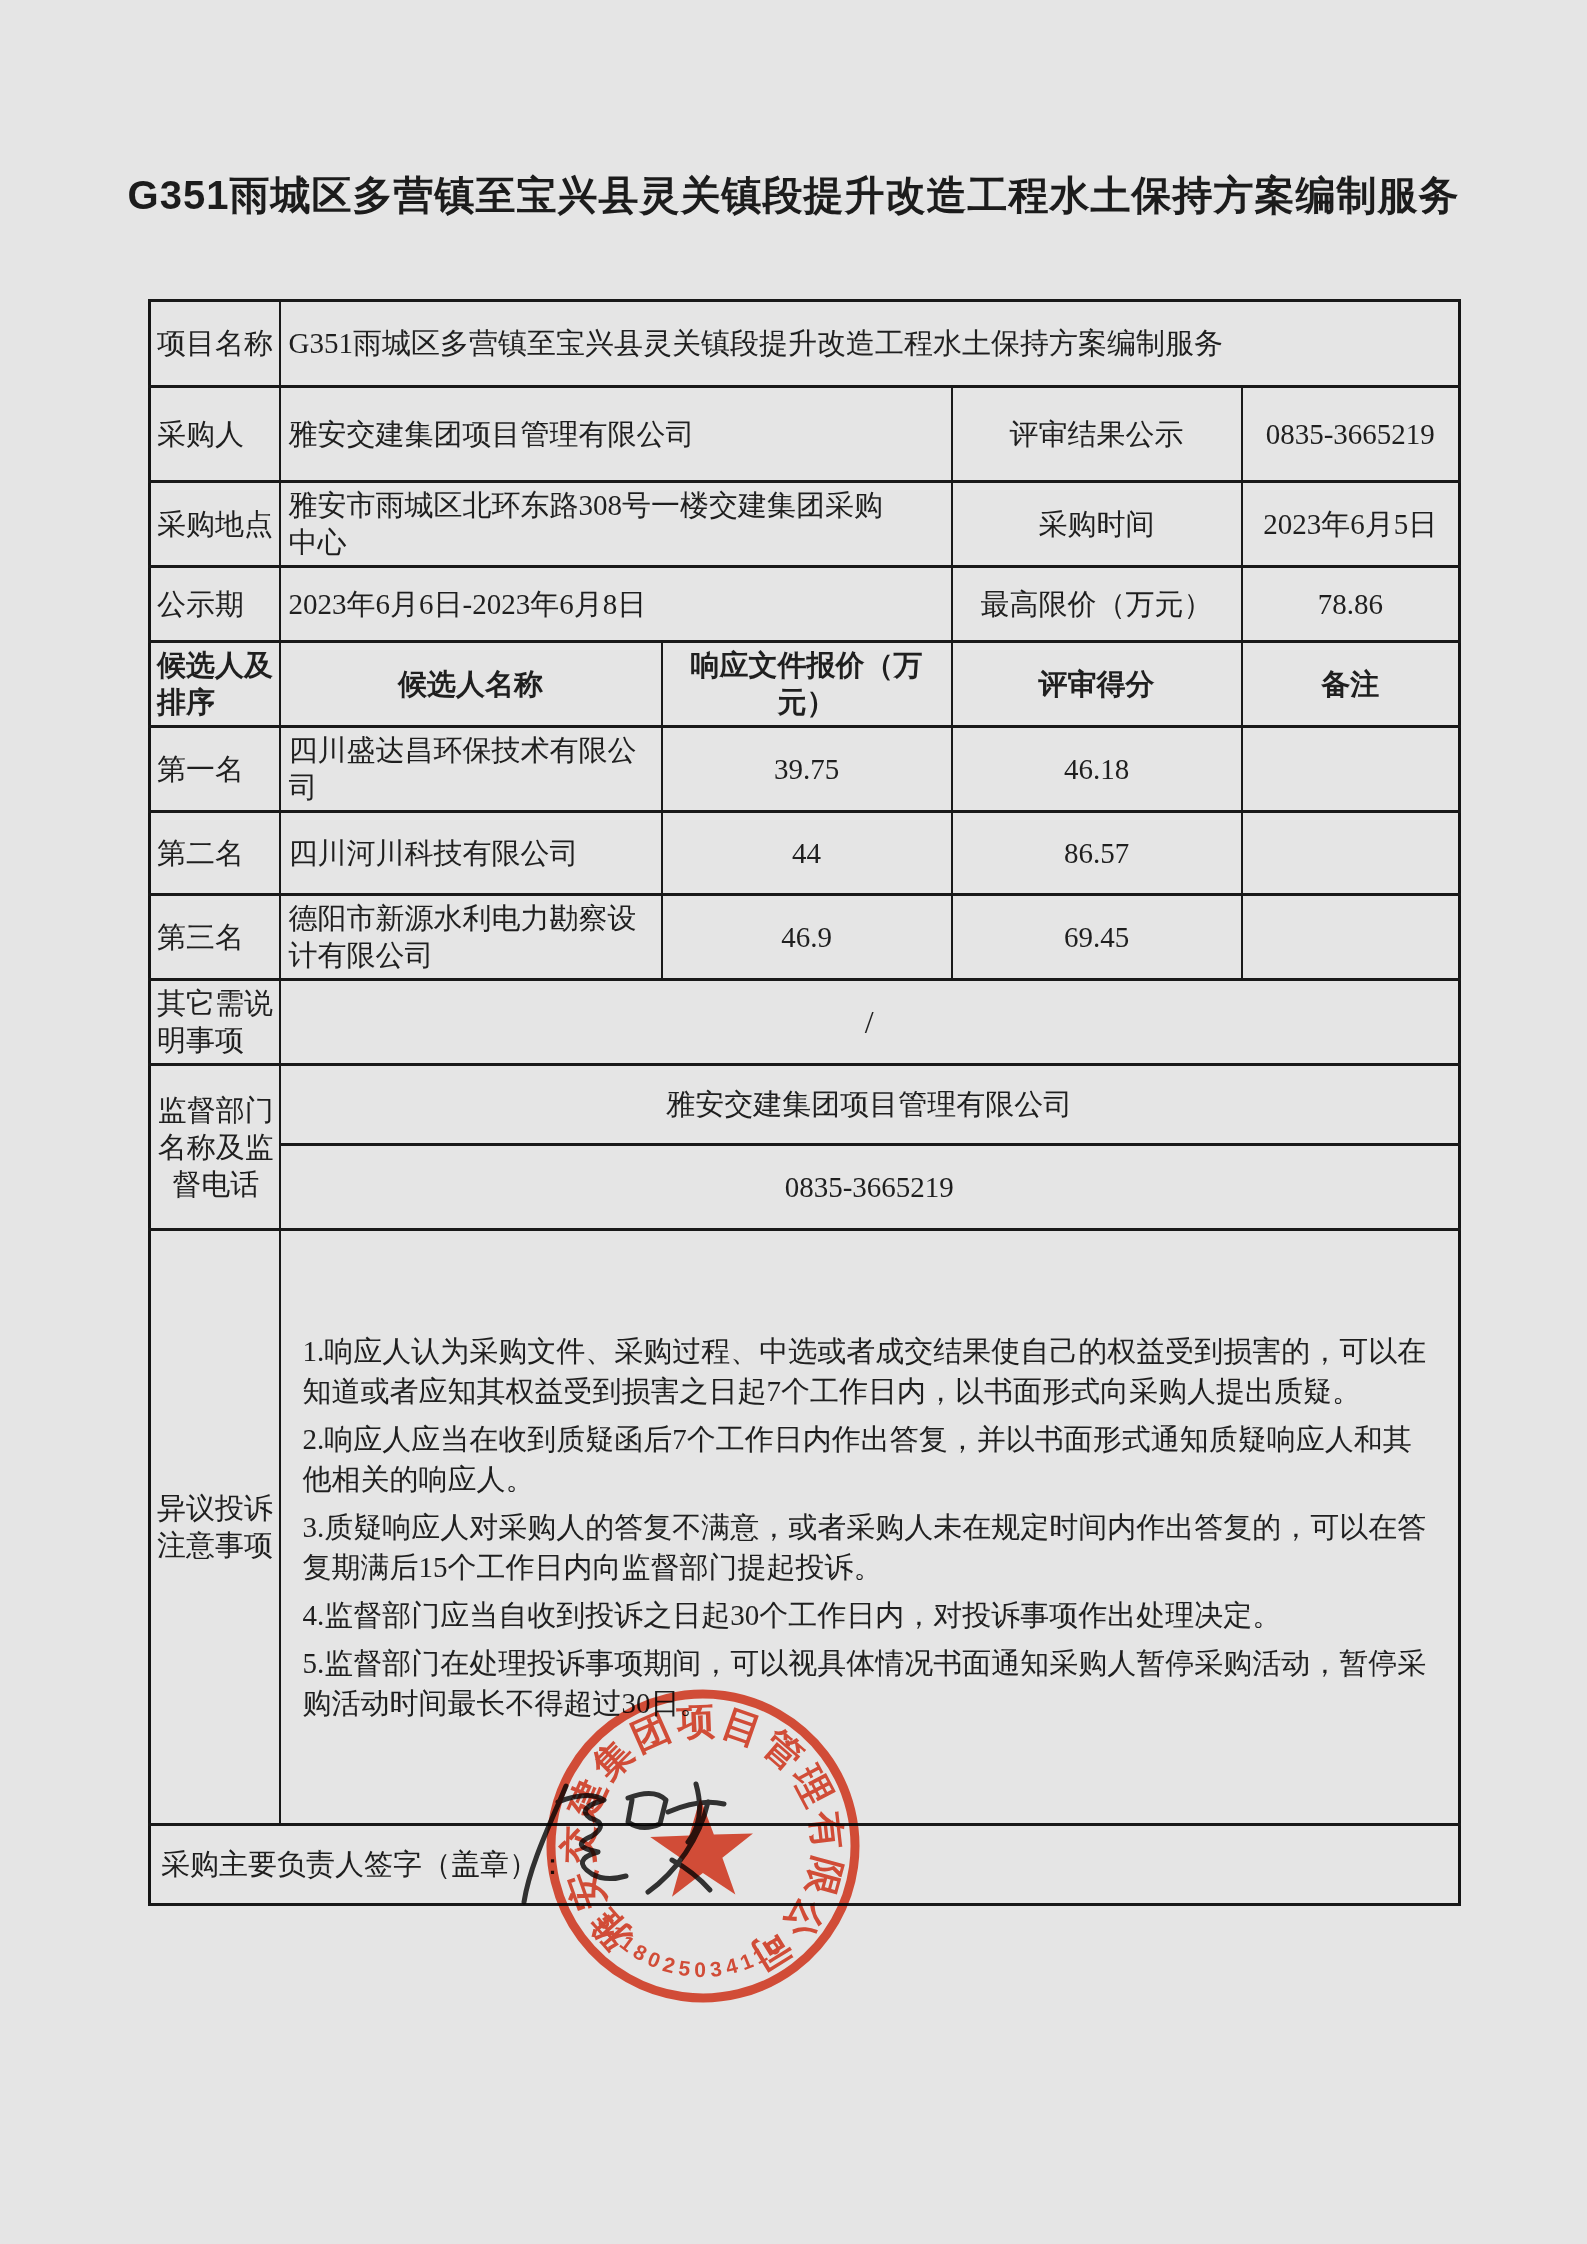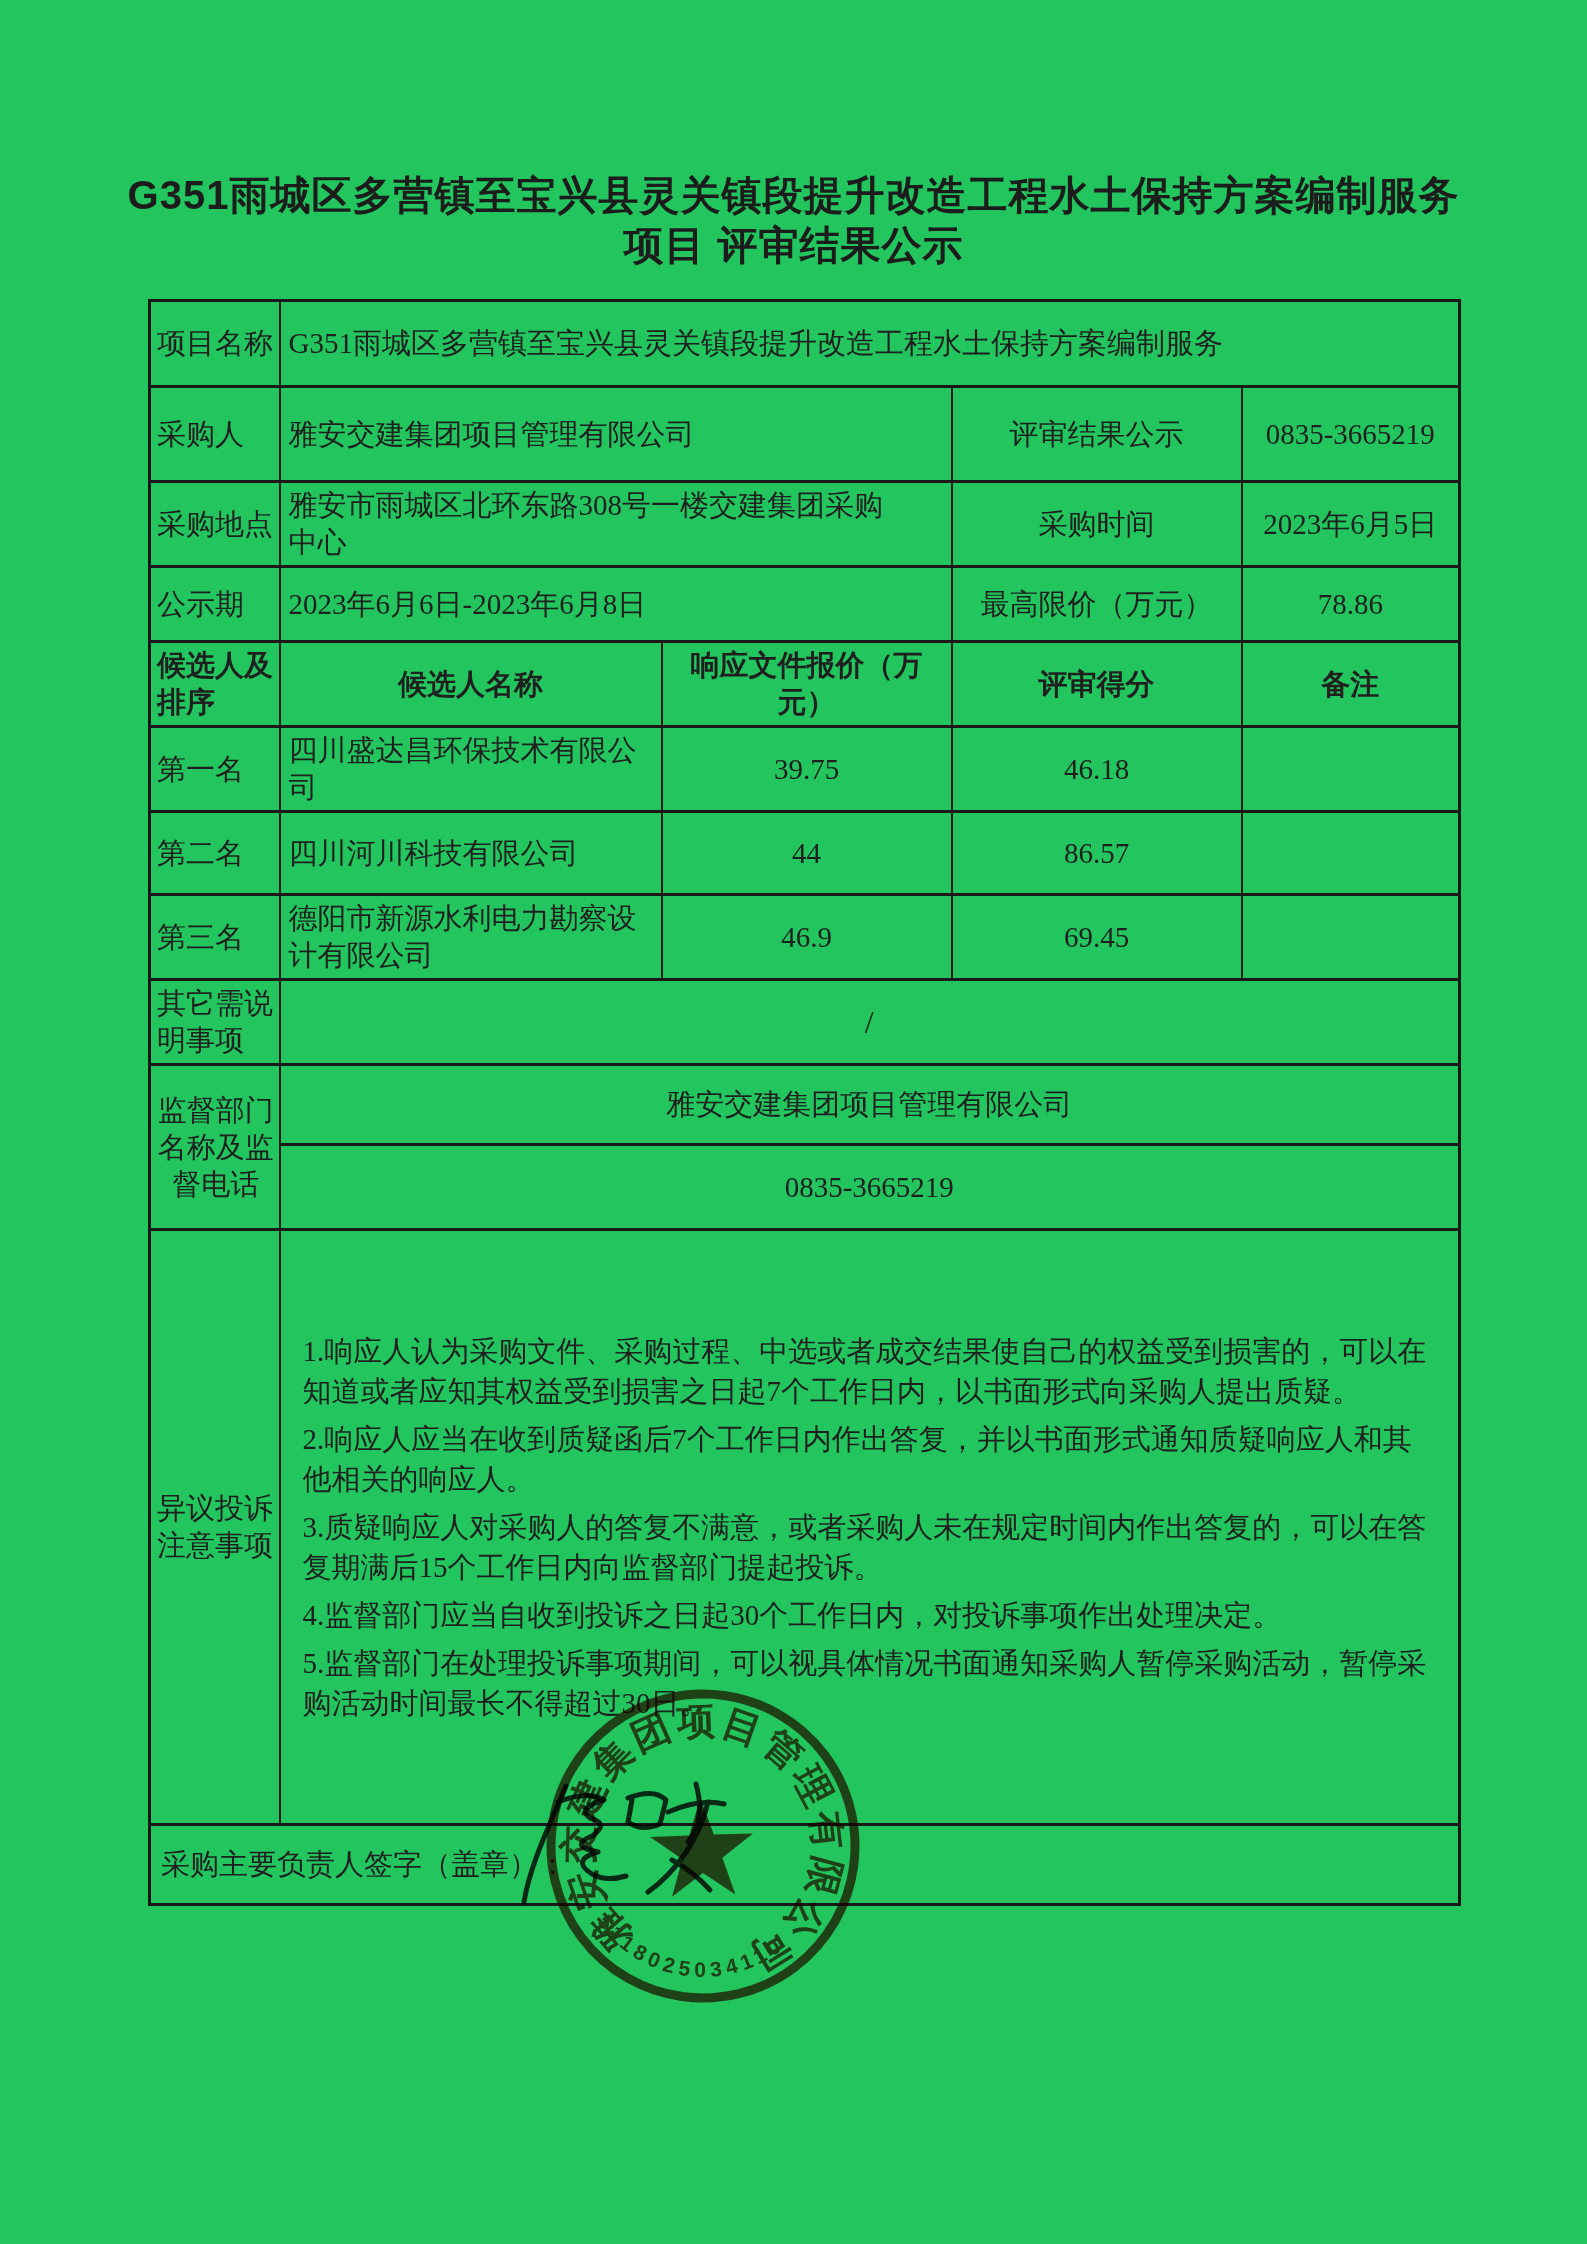--- a/index.html
+++ b/index.html
@@ -4,7 +4,7 @@
 <style>
   html,body{margin:0;padding:0;background:#fff;}
   #page{
-    position:relative;width:1587px;height:2244px;background:#22c55e;overflow:hidden;
+    position:relative;width:1587px;height:2244px;background:#e5e5e5;overflow:hidden;
     font-family:"Liberation Serif","DejaVu Serif",serif;color:#202020;
   }
   .title{

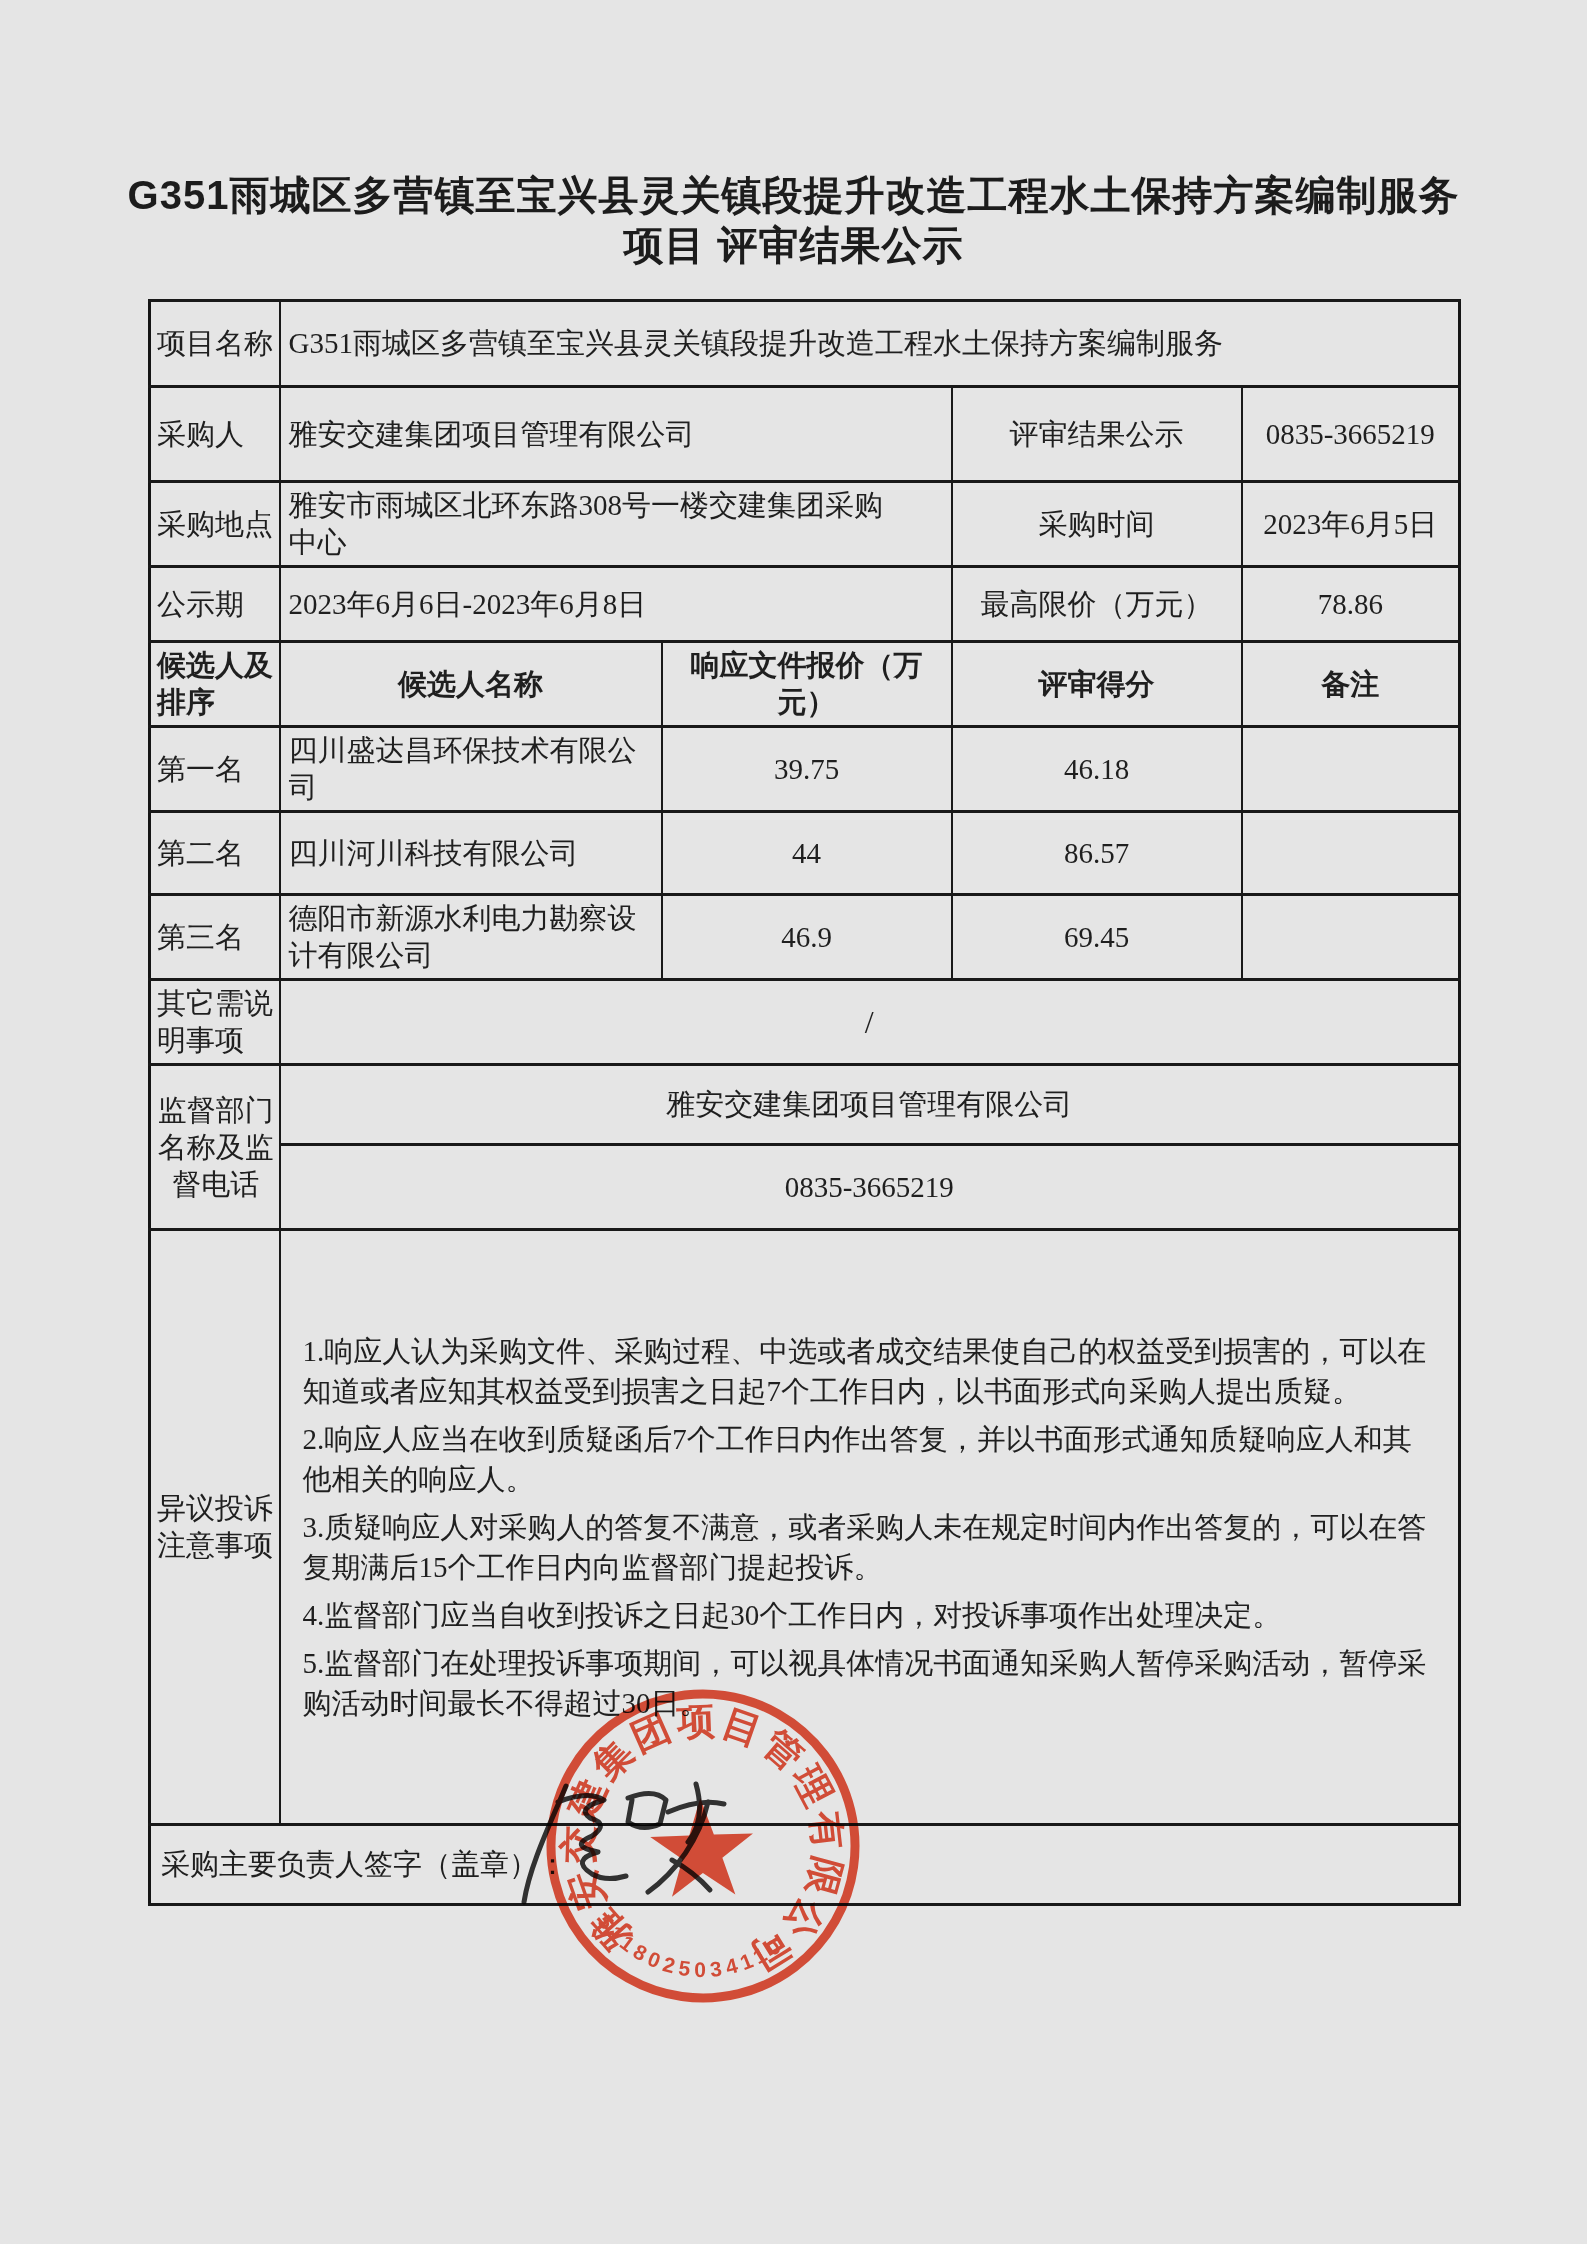--- a/index.html
+++ b/index.html
@@ -52,7 +52,6 @@
 
   <div class="title">
     <div>G351雨城区多营镇至宝兴县灵关镇段提升改造工程水土保持方案编制服务</div>
-    <div>项目 评审结果公示</div>
   </div>
 
   <table class="result">

